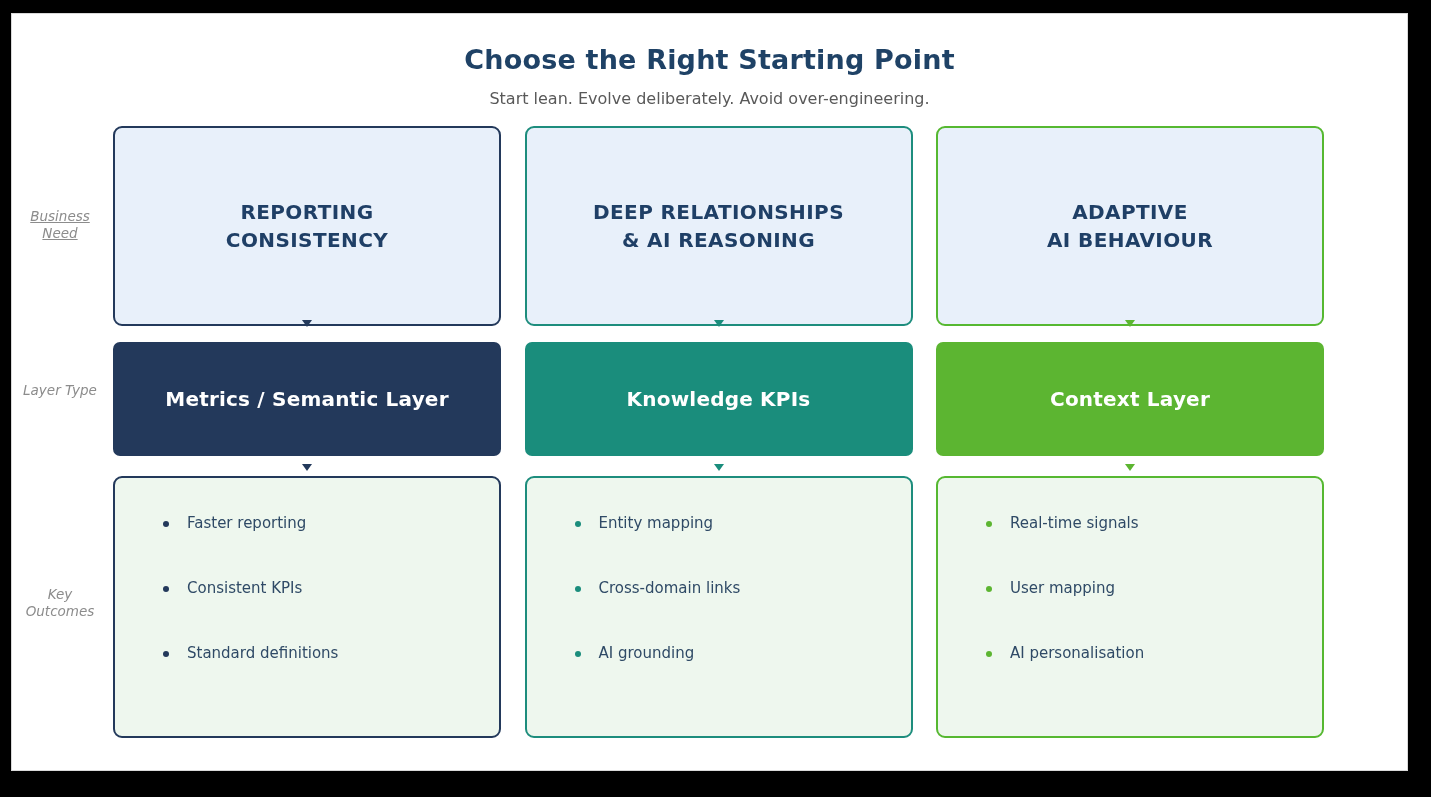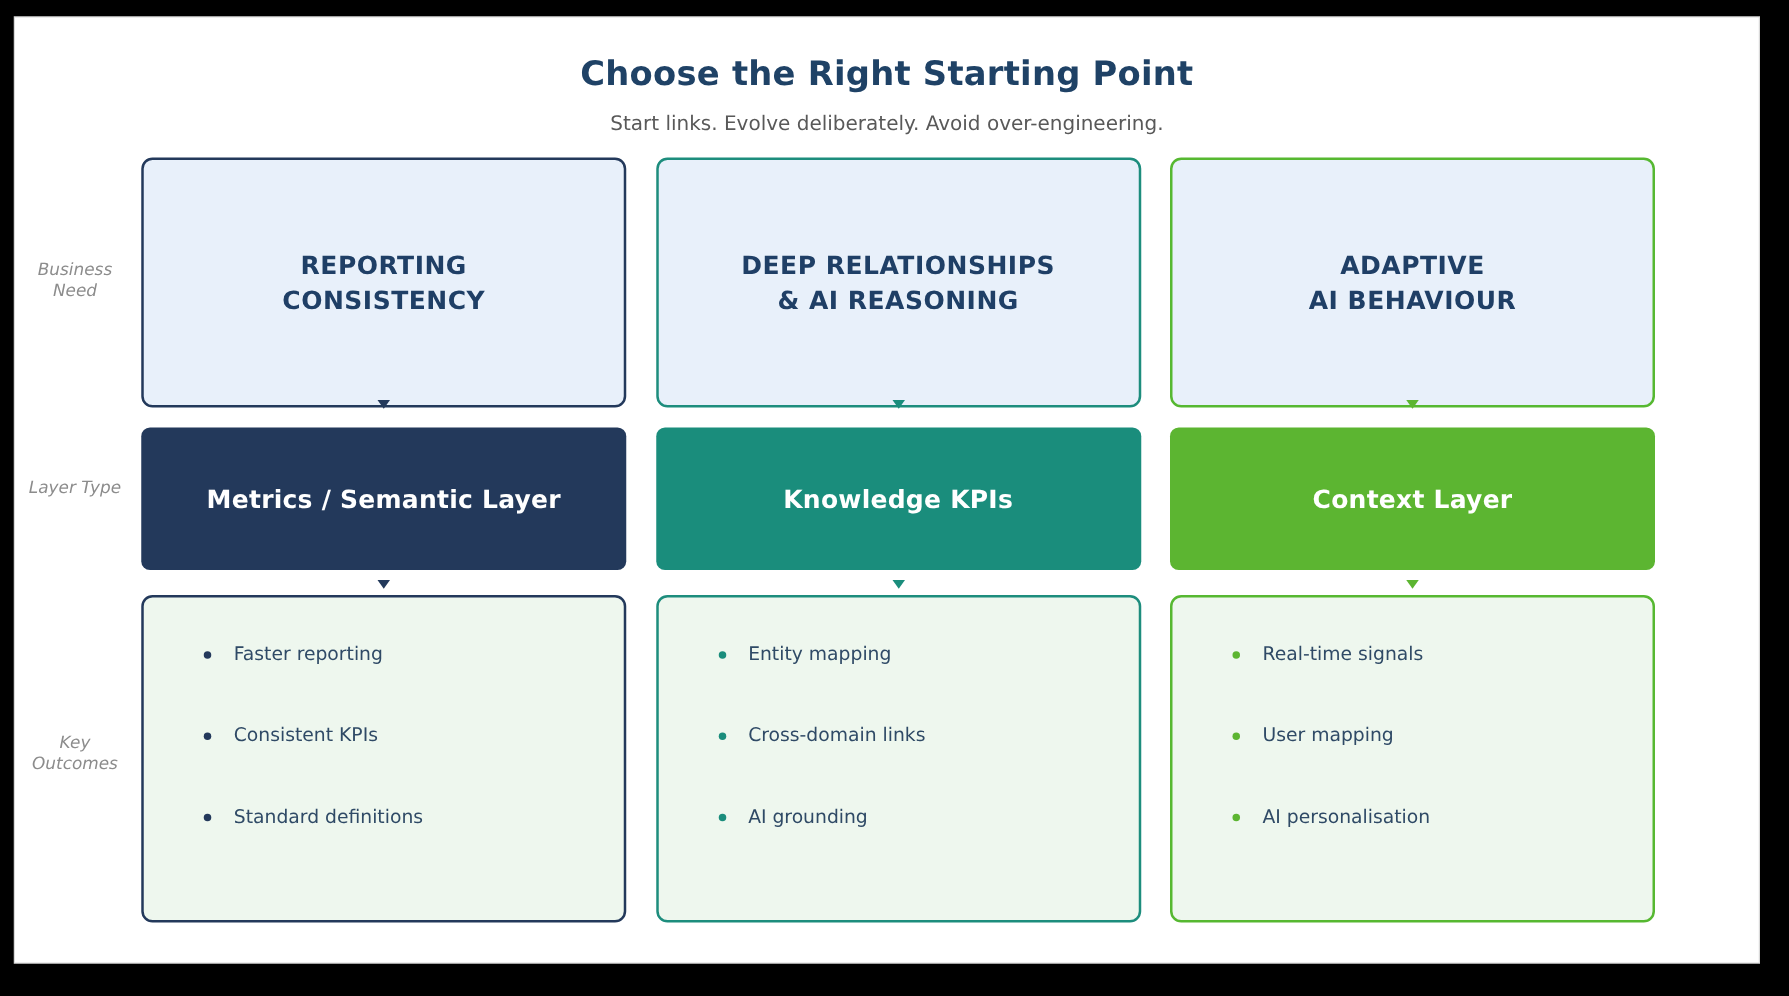--- a/index.html
+++ b/index.html
@@ -201,7 +201,7 @@
 
     <div class="header">
       <h1 class="title">Choose the Right Starting Point</h1>
-      <p class="subtitle">Start links. Evolve deliberately. Avoid over-engineering.</p>
+      <p class="subtitle">Start lean. Evolve deliberately. Avoid over-engineering.</p>
     </div>
 
     <div class="grid">

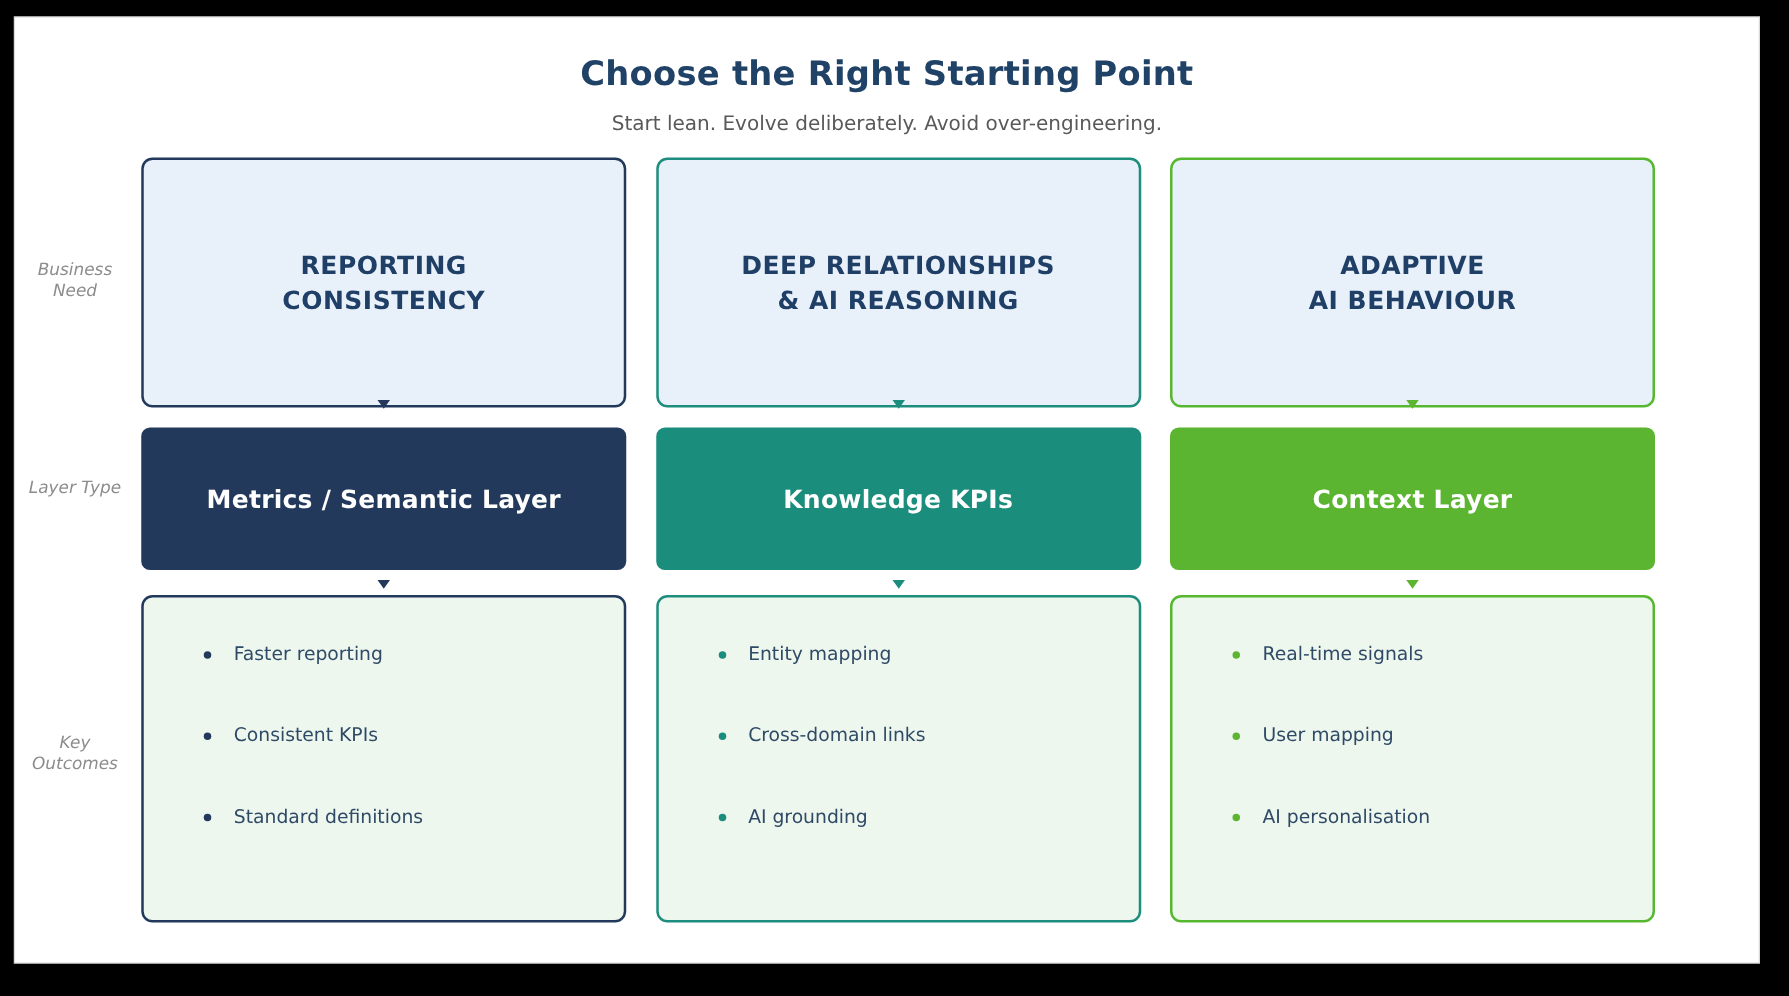--- a/index.html
+++ b/index.html
@@ -207,7 +207,7 @@
     <div class="grid">
 
       <div class="row row-needs">
-        <div class="row-label" style="top:82px;">Business
+        <div class="row-label" style="top:82px;text-decoration:underline;">Business
 Need</div>
 
         <div class="cell col-navy">

